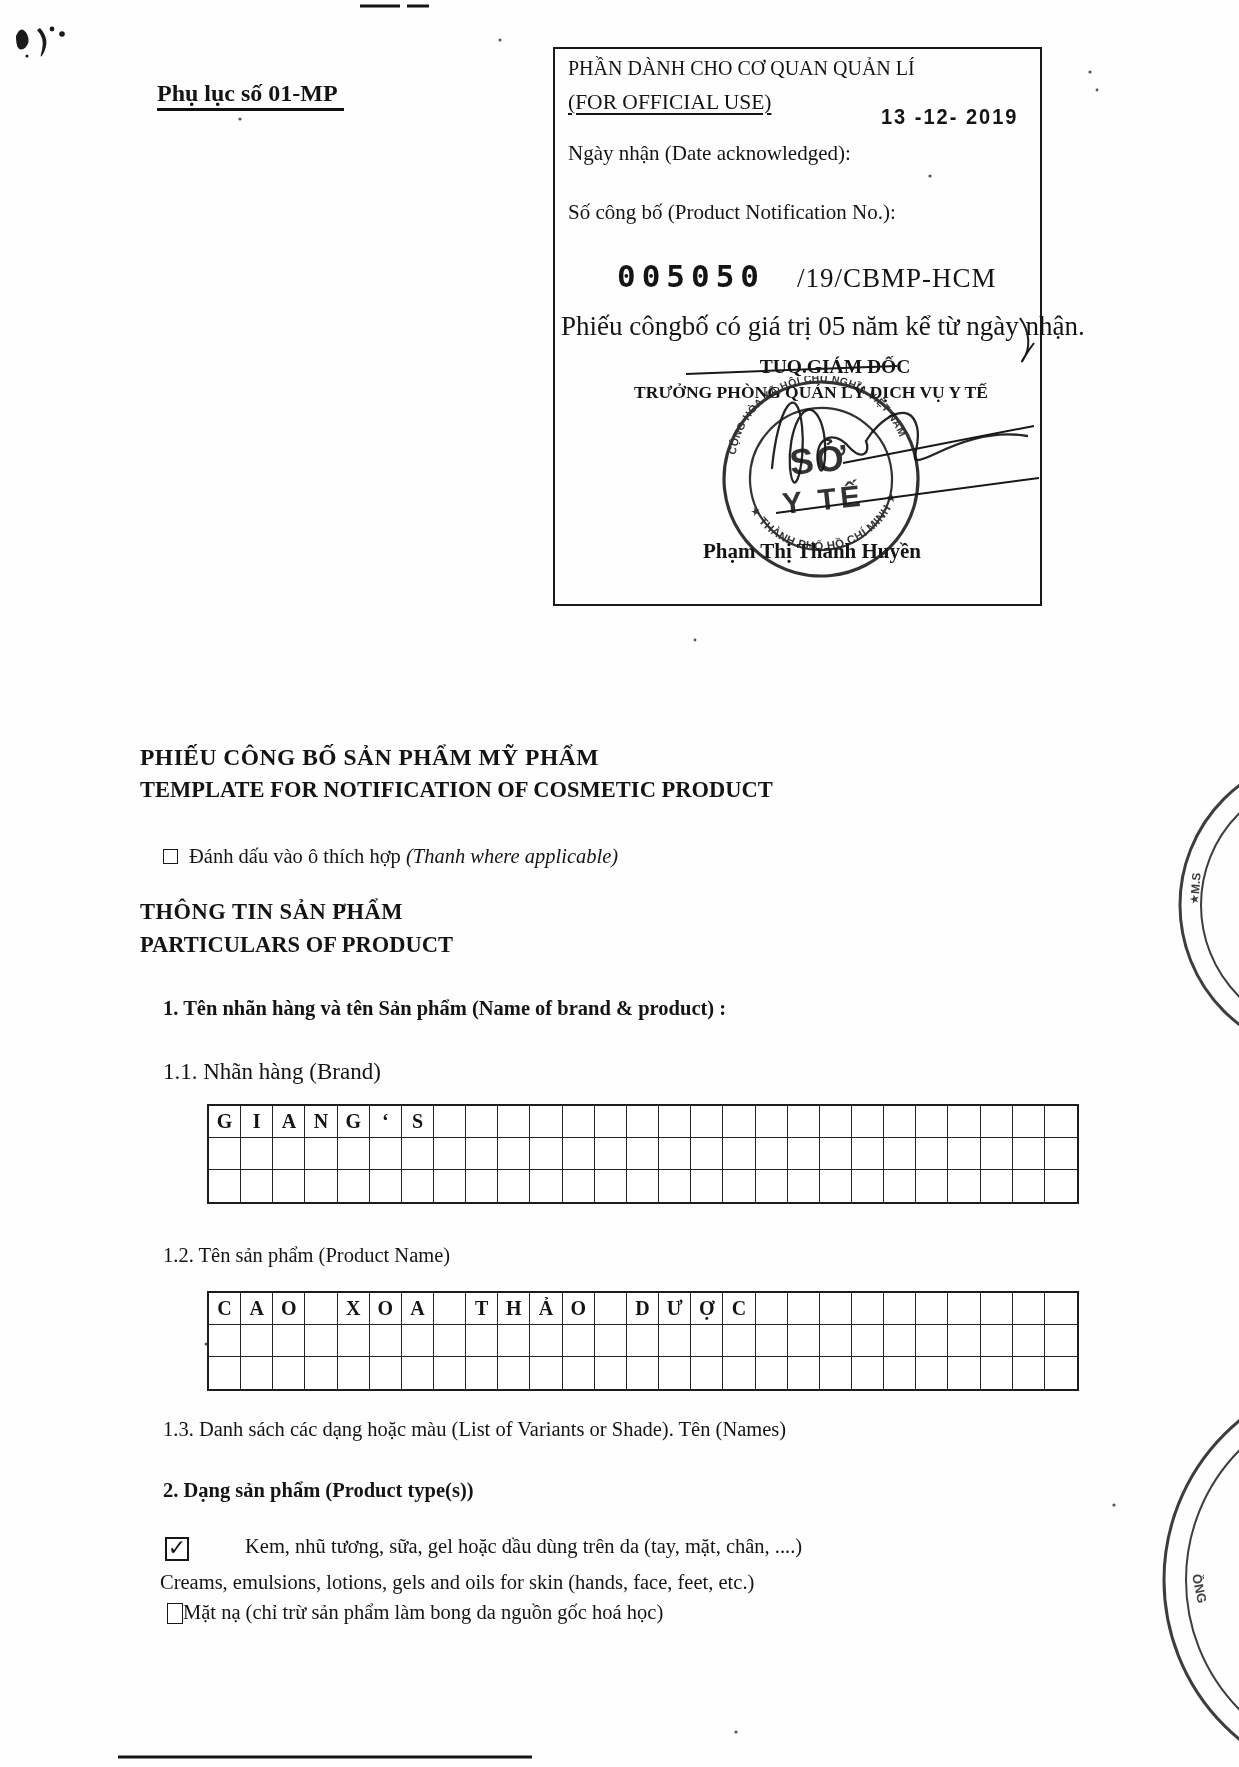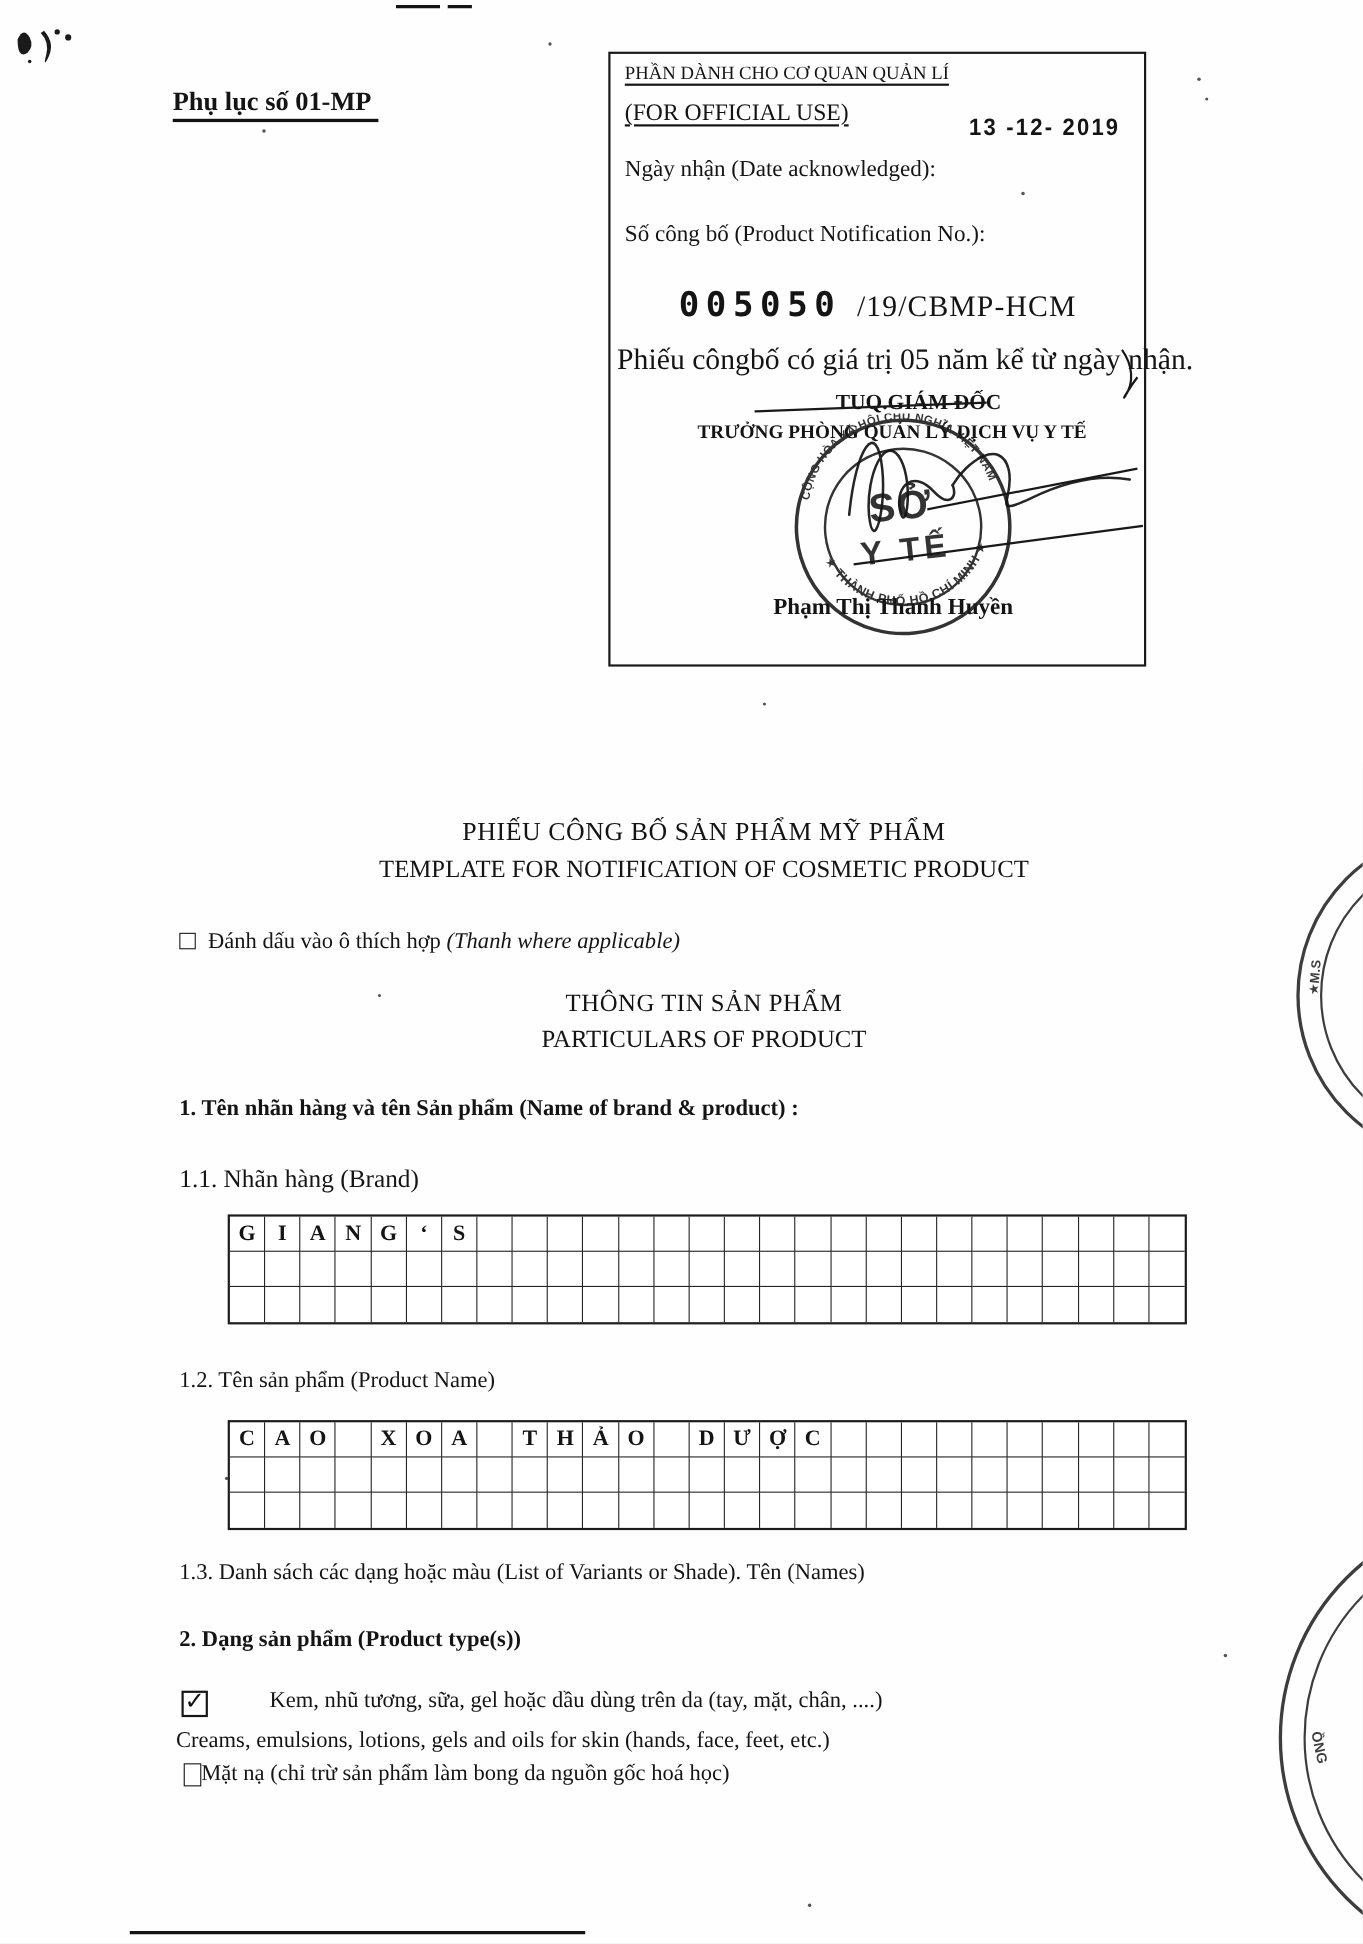--- a/index.html
+++ b/index.html
@@ -15,8 +15,8 @@
   
   .official-box{left:553px;top:47px;width:489px;height:559px;
     border:2.5px solid #1a1a1a;box-sizing:border-box;}
-  .official-box .t1{position:absolute;left:13px;top:8px;font-size:17px;
-    text-decoration:underline;text-underline-offset:4px;text-decoration-thickness:1.5px;}
+  .official-box .t1{position:absolute;left:13px;top:8px;font-size:20px;
+    text-underline-offset:4px;text-decoration-thickness:1.5px;}
   .official-box .t2{position:absolute;left:13px;top:41px;font-size:21.5px;
     text-decoration:underline;text-underline-offset:4px;text-decoration-thickness:1.5px;}
   .date-stamp{position:absolute;left:326px;top:56px;

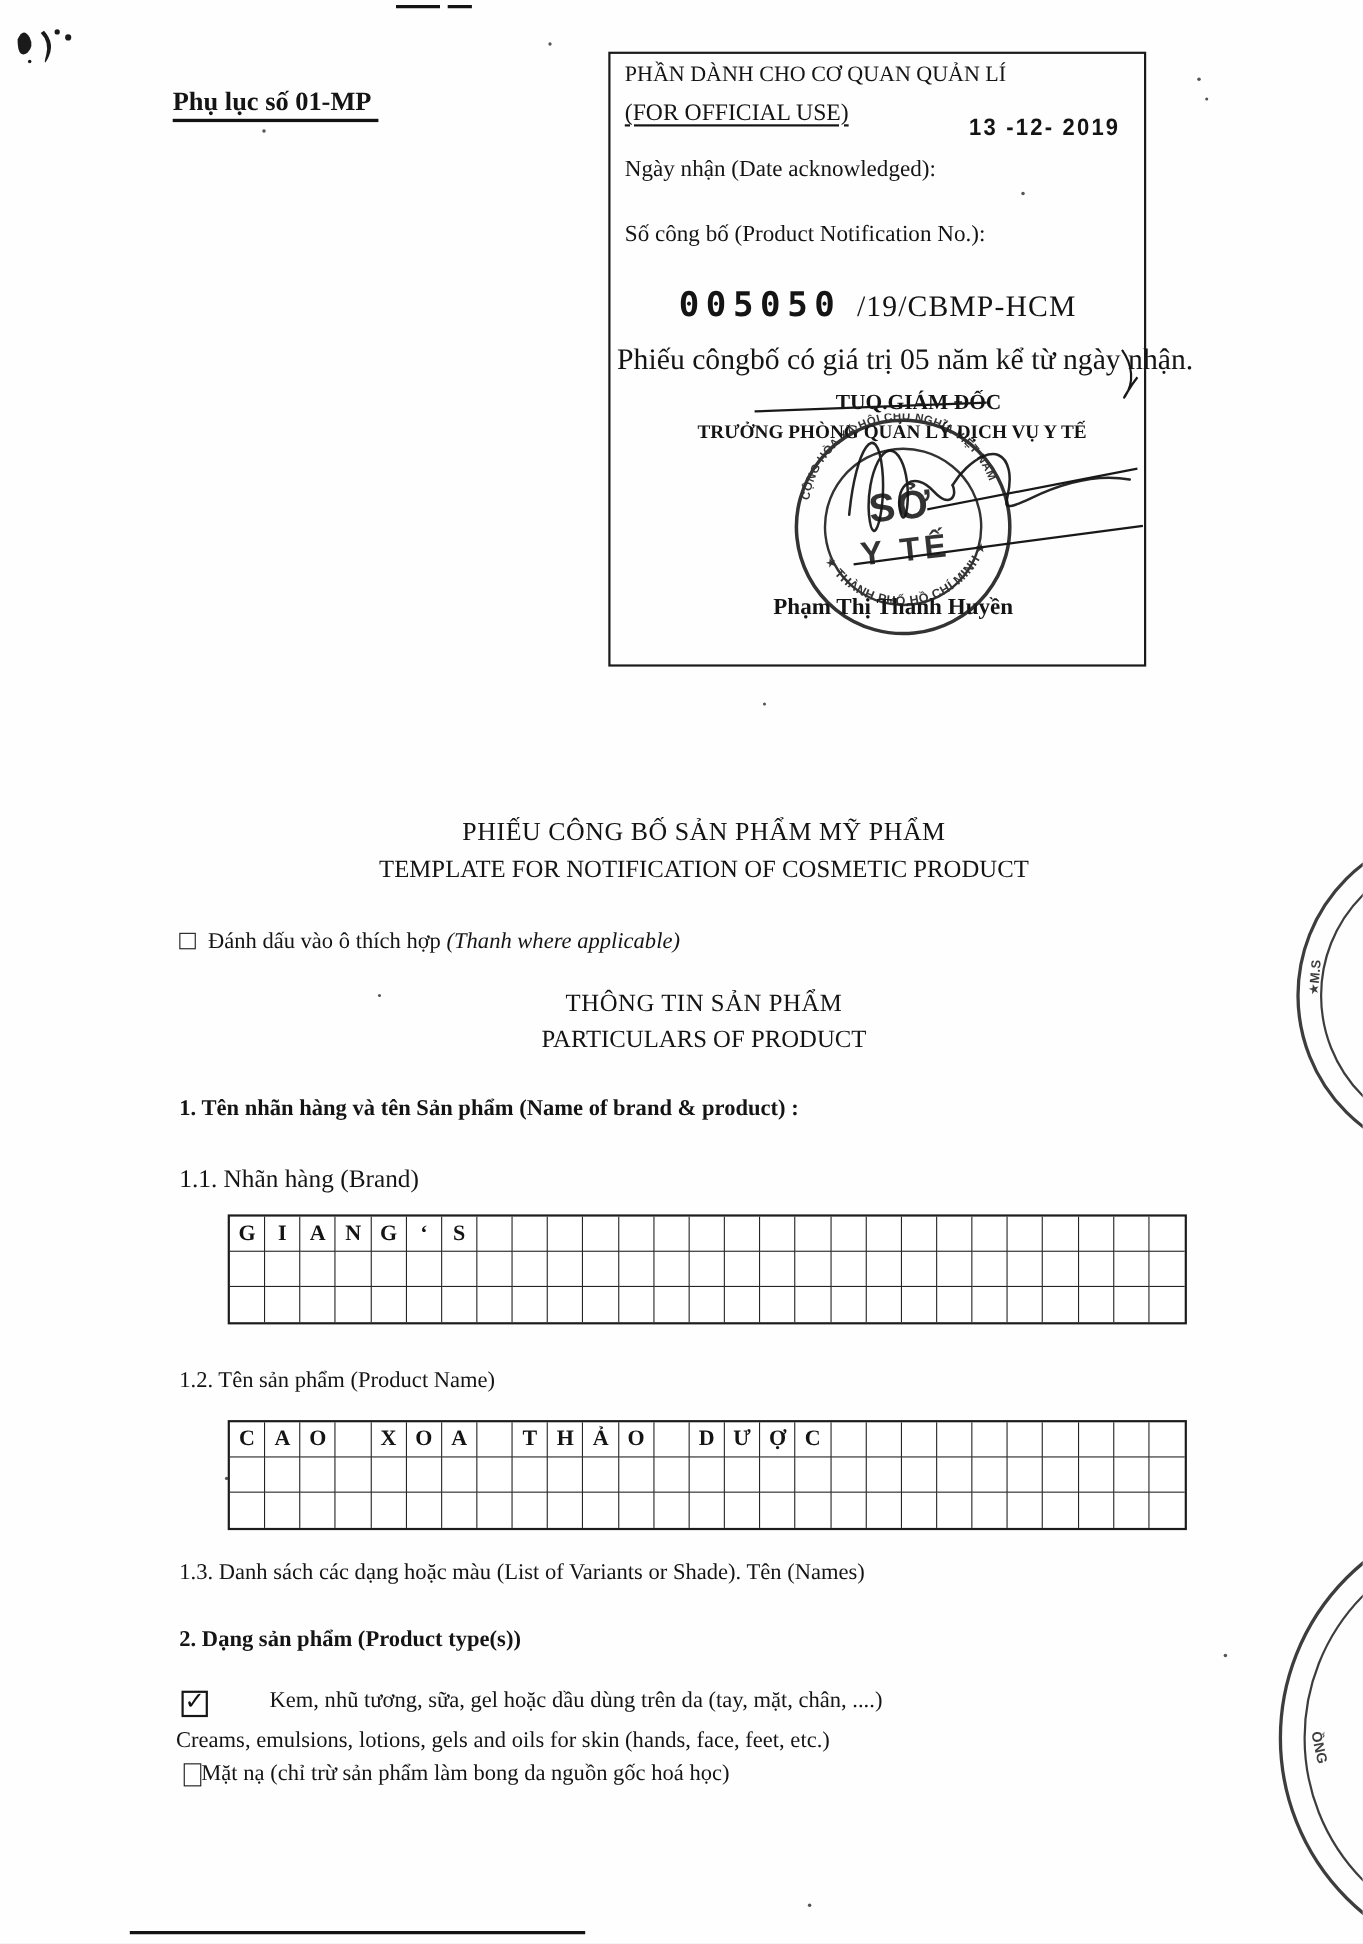--- a/index.html
+++ b/index.html
@@ -24,7 +24,7 @@
     font-size:20px;letter-spacing:2px;transform:scaleY(1.08);white-space:nowrap;}
   .official-box .ngay{position:absolute;left:13px;top:92px;font-size:21px;}
   .official-box .socong{position:absolute;left:13px;top:151px;font-size:21px;}
-  .number-row{position:absolute;left:62px;top:200px;display:flex;align-items:baseline;gap:14px;}
+  .number-row{position:absolute;left:62px;top:200px;display:flex;align-items:baseline;gap:32px;}
   .stamped-number{font-family:"DejaVu Sans Mono",monospace;font-weight:bold;
     font-size:31px;letter-spacing:6px;}
   .number-suffix{font-size:27px;letter-spacing:1px;margin-top:14px;}

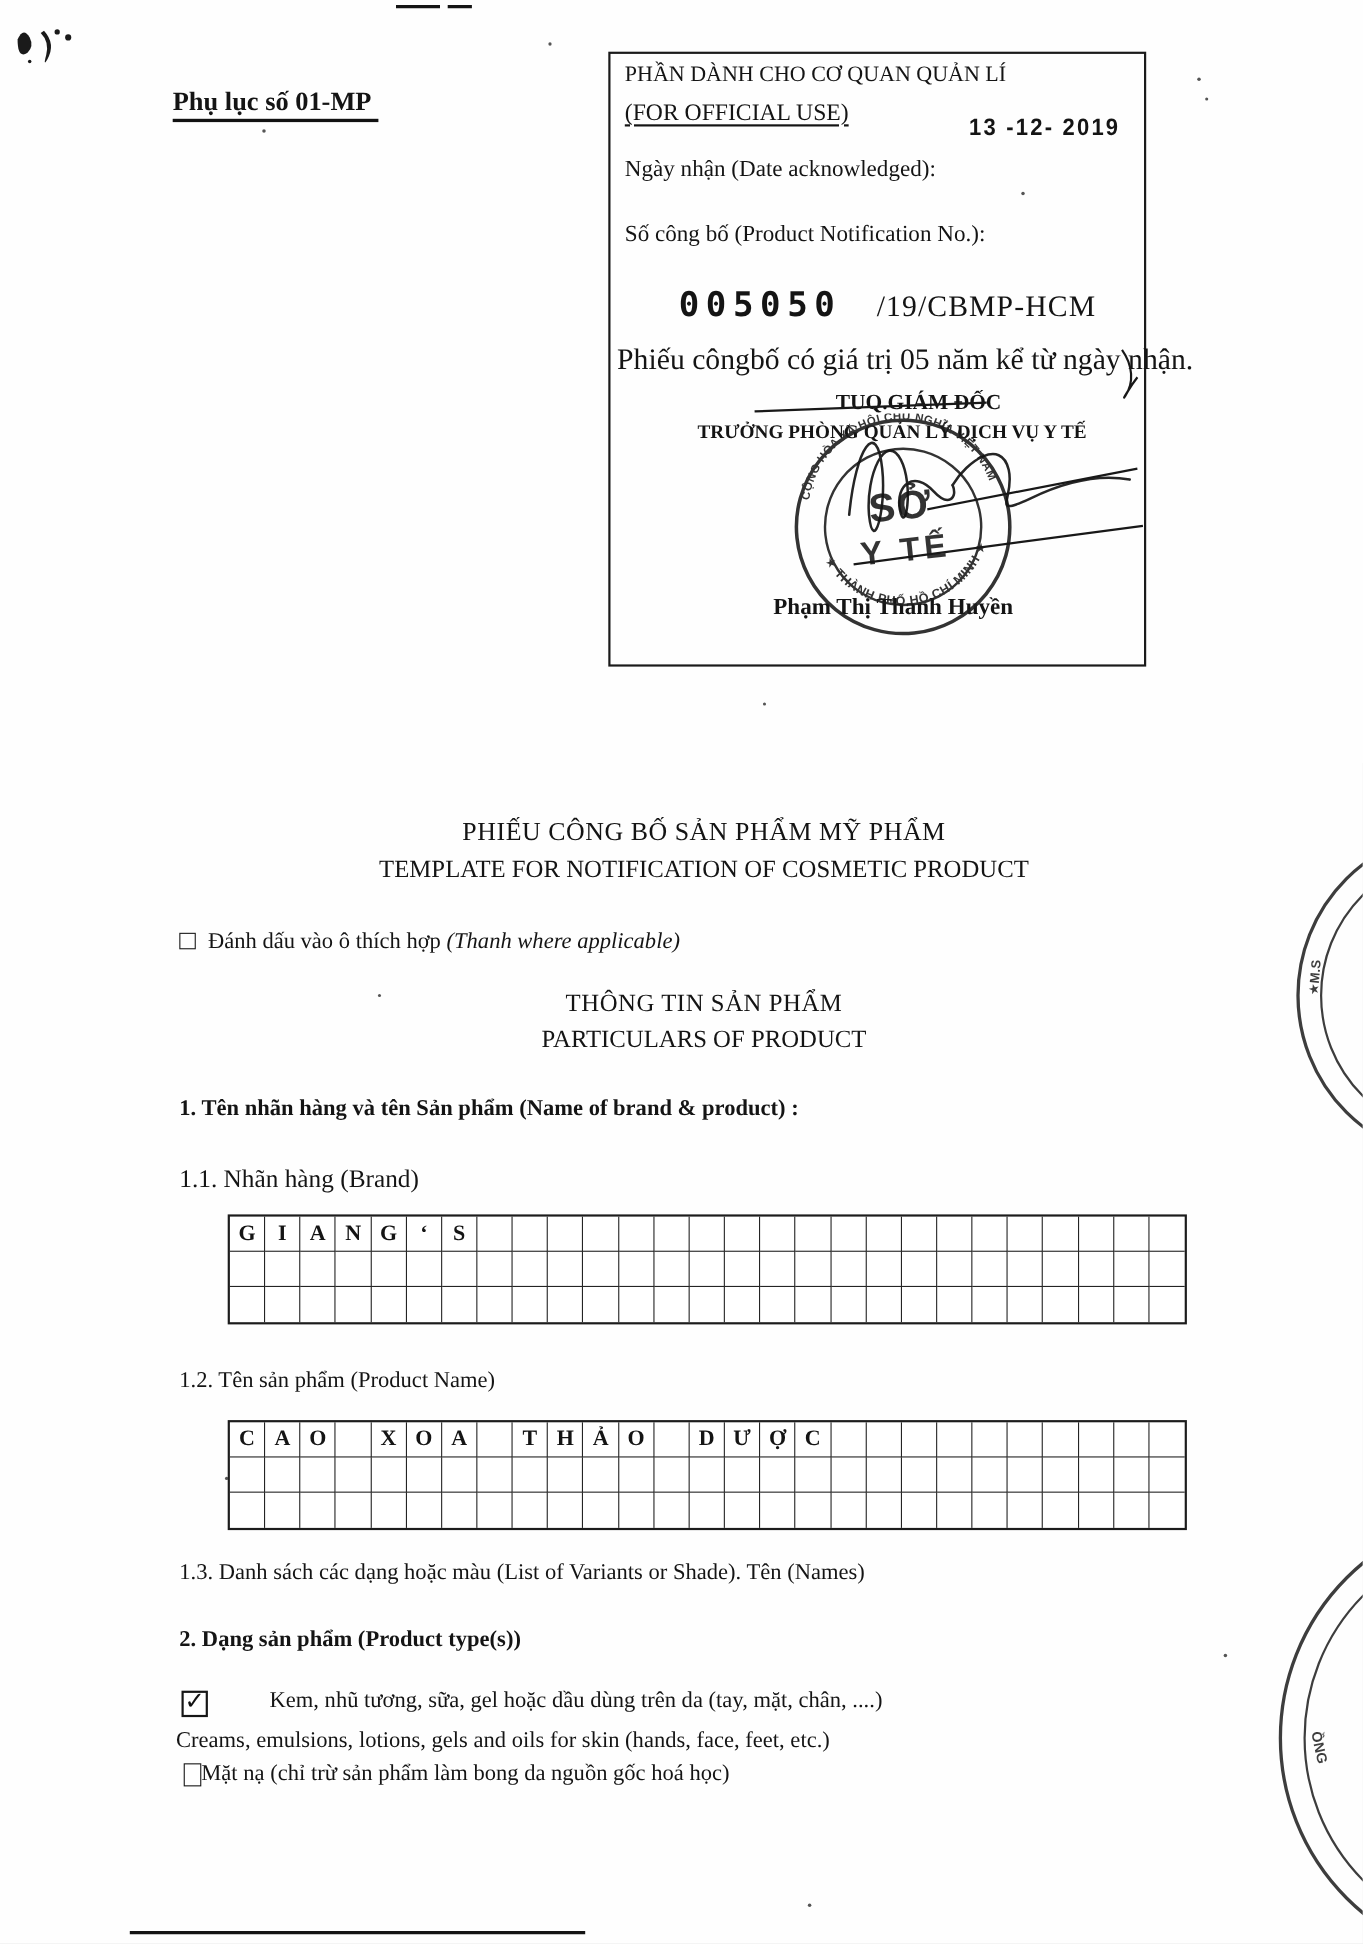--- a/index.html
+++ b/index.html
@@ -38,7 +38,7 @@
   
   .seal-svg{left:718px;top:376px;}
   
-  .ctr{left:140px;width:1000px;text-align:center;font-weight:normal;}
+  .ctr{left:140px;width:1000px;font-weight:bold;}
   .title-vi{top:744px;font-size:23.5px;letter-spacing:.5px;}
   .title-en{top:777px;font-size:22.5px;}
   .info-vi{top:899px;font-size:22.5px;letter-spacing:.5px;}

